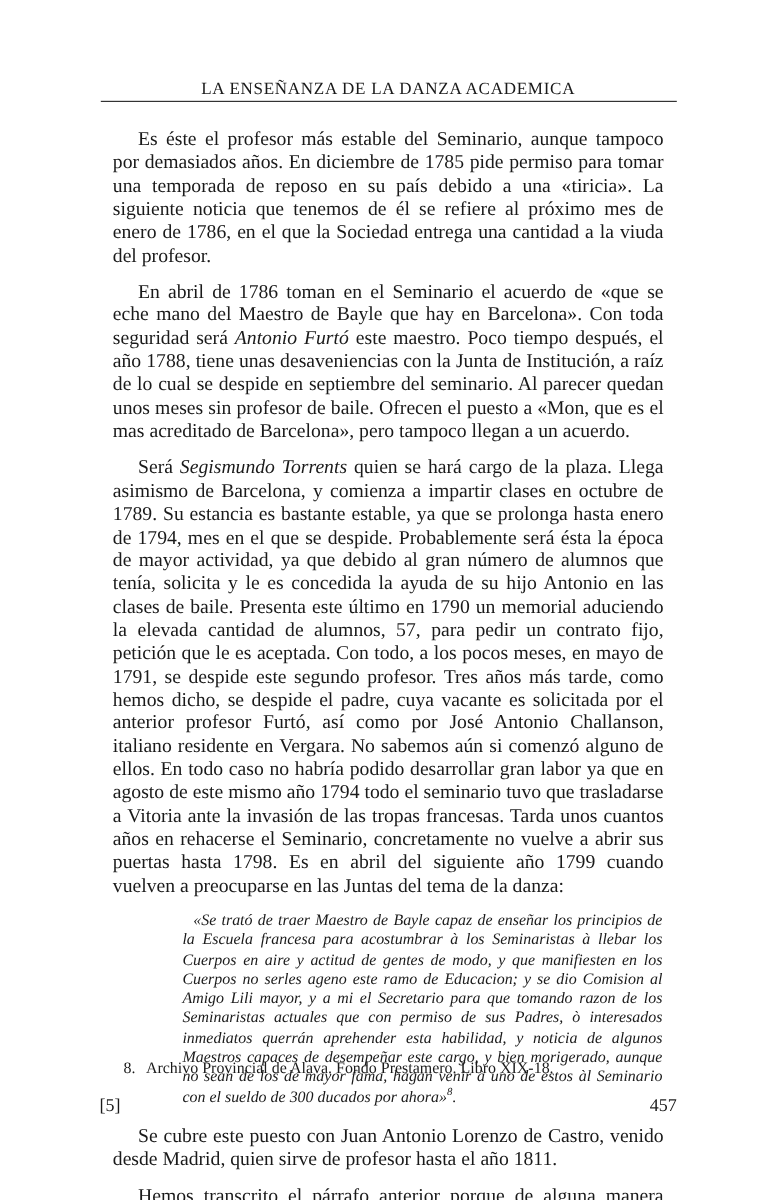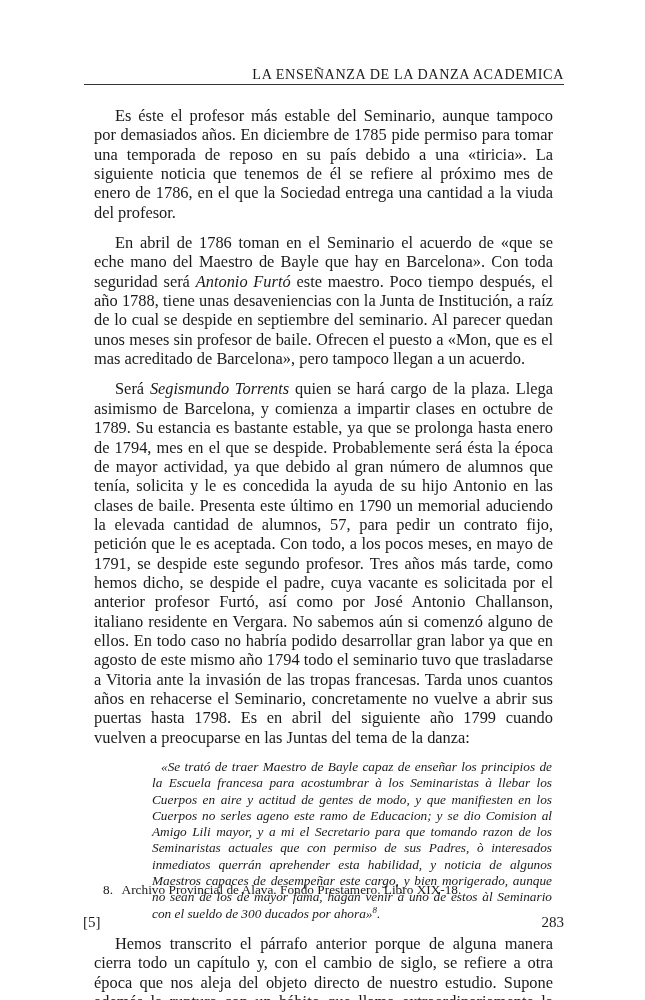--- a/index.html
+++ b/index.html
@@ -6,7 +6,7 @@
   body { width: 645px; height: 1000px; position: relative; overflow: hidden;
          font-family: "Liberation Serif", "DejaVu Serif", serif; color: #1a1a1a; }
   .page { position: absolute; left: 83px; top: 0; width: 481px; }
-  .running-head { position: absolute; top: 66px; left: 0; width: 481px; text-align: right;
+  .running-head { position: absolute; top: 66px; left: 0; width: 481px; text-align: center;
                   font-size: 14.2px; letter-spacing: 0.6px; }
   .rule { position: absolute; top: 84px; left: 1px; width: 480px; height: 0;
           border-top: 1.4px solid #333; }

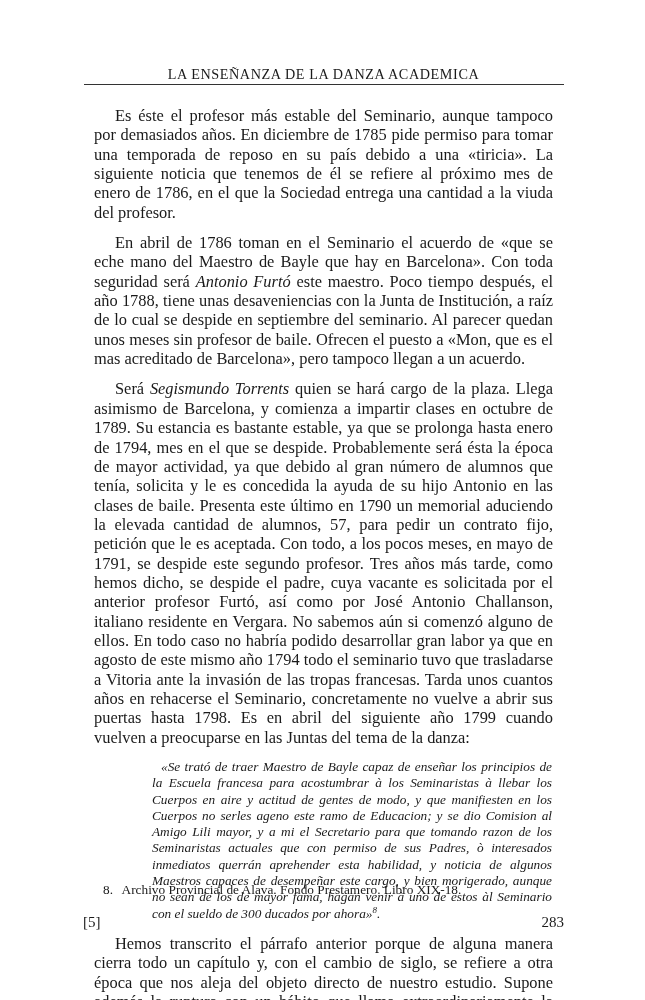--- a/index.html
+++ b/index.html
@@ -48,7 +48,7 @@
   </div>
 
   <div class="folio-left">[5]</div>
-  <div class="folio-right">283</div>
+  <div class="folio-right">457</div>
 </div>
 
 </body></html>

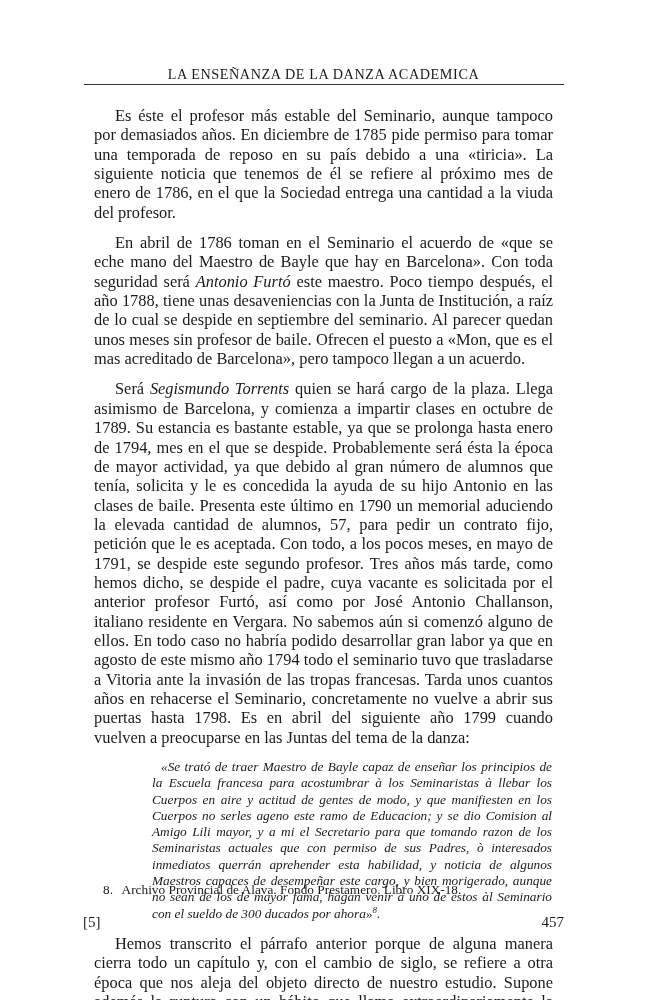--- a/index.html
+++ b/index.html
@@ -39,6 +39,7 @@
       <p><span>«Se trató de traer Maestro de Bayle capaz de enseñar los principios de la Escuela francesa para acostumbrar à los Seminaristas à llebar los Cuerpos en aire y actitud de gentes de modo, y que manifiesten en los Cuerpos no serles ageno este ramo de Educacion; y se dio Comision al Amigo Lili mayor, y a mi el Secretario para que tomando razon de los Seminaristas actuales que con permiso de sus Padres, ò interesados inmediatos querrán aprehender esta habilidad, y noticia de algunos Maestros capaces de desempeñar este cargo, y bien morigerado, aunque no sean de los de mayor fama, hagan venir à uno de estos àl Seminario con el sueldo de 300 ducados por ahora»</span><span class="note-ref">8</span><span>.</span></p>
     </div>
 
+    <p class="after-quote">Se cubre este puesto con Juan Antonio Lorenzo de Castro, venido desde Madrid, quien sirve de profesor hasta el año 1811.</p>
     <p>Hemos transcrito el párrafo anterior porque de alguna manera cierra todo un capítulo y, con el cambio de siglo, se refiere a otra época que nos aleja del objeto directo de nuestro estudio. Supone además la ruptura con un hábito que llama extraordinariamente la atención. Se trata del primer caso de profe­sor de baile que viene de Madrid. Algo que aparentemente no es en absoluto de extrañar. Tanto por razón de comunicaciones, como por parentescos e influencias, prima la relación de la Bascongada con la Corte, antes que con</p>
   </div>
 

